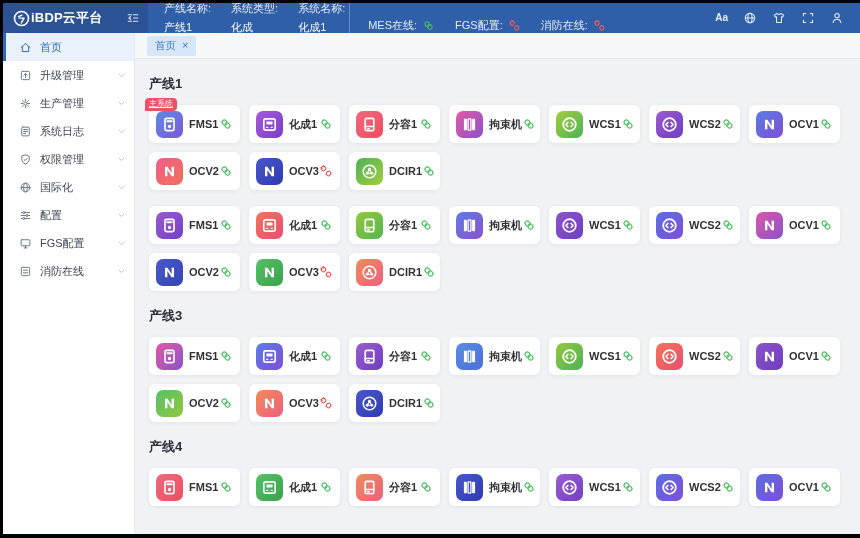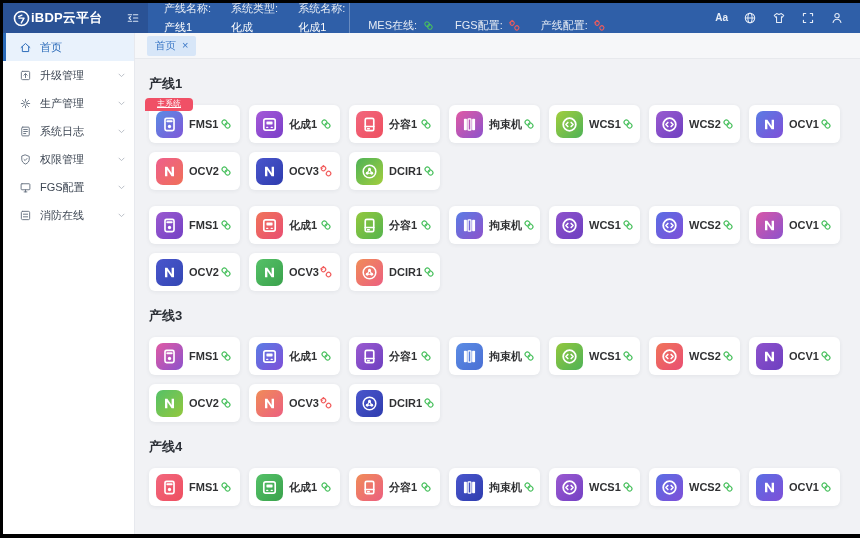--- a/index.html
+++ b/index.html
@@ -125,7 +125,7 @@
           </span>
         </span>
         <span class="status-item">
-          <span class="info-label">产线配置:</span>
+          <span class="info-label">消防在线:</span>
           <span class="lnk offline">
             <svg viewBox="0 0 16 16" fill="none" stroke="currentColor" stroke-width="1.3" stroke-linecap="round" stroke-linejoin="round">
               <g transform="rotate(-45 8 8)">

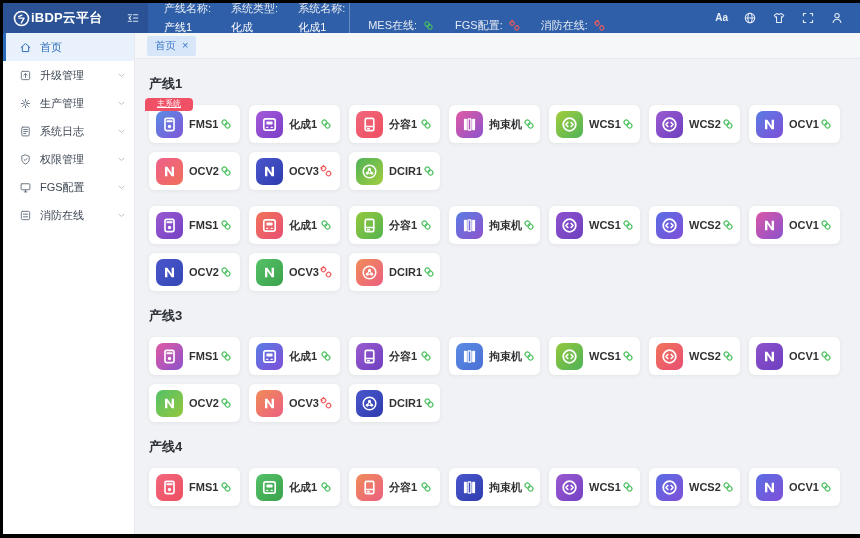--- a/index.html
+++ b/index.html
@@ -62,7 +62,7 @@
     white-space:nowrap; }
   .card-link { margin-left:auto; width:14px; height:14px; flex:none; }
   .badge { position:absolute; top:-7px; left:-4px; background:#f05066; color:#fff;
-    font-size:8px; line-height:1; padding:2px 12px 3px; border-radius:4px 4px 4px 0;
+    font-size:8px; line-height:1; padding:2px 4px 3px; border-radius:4px 4px 4px 0;
     white-space:nowrap; z-index:2;text-decoration:underline; }
   svg { display:block; width:100%; height:100%; }
 </style>

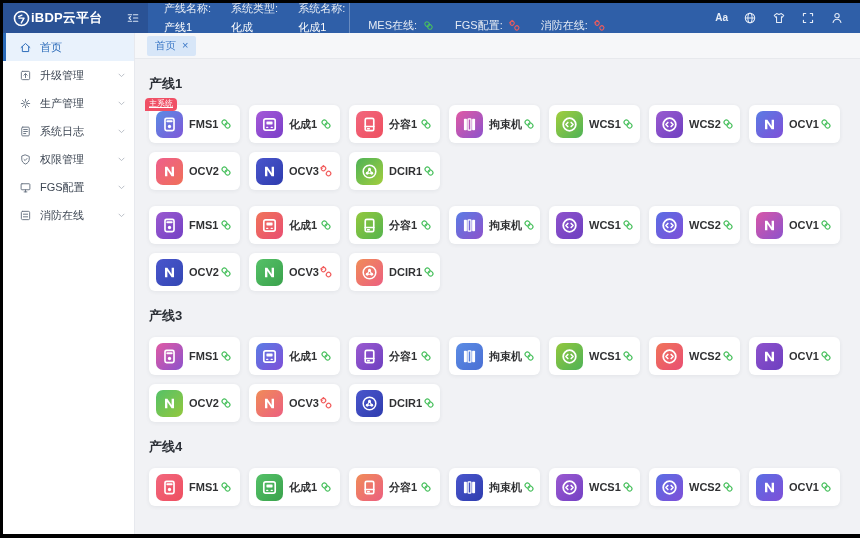--- a/index.html
+++ b/index.html
@@ -237,6 +237,21 @@
           </span>
   </div>
 
+  <div class="side-item">
+    <span class="side-icon">
+            <svg viewBox="0 0 16 16" fill="none" stroke="currentColor" stroke-width="1.2" stroke-linecap="round" stroke-linejoin="round">
+              <circle cx="8" cy="8" r="5.4"></circle>
+              <ellipse cx="8" cy="8" rx="2.4" ry="5.4"></ellipse>
+              <path d="M2.8 8h10.4"></path>
+            </svg>
+          </span>
+    <span class="side-label">国际化</span>
+    <span class="chevron">
+            <svg viewBox="0 0 16 16" fill="none" stroke="currentColor" stroke-width="1.6" stroke-linecap="round" stroke-linejoin="round">
+              <path d="M3.5 5.5L8 10l4.5-4.5"></path>
+            </svg>
+          </span>
+  </div>
 
 
   <div class="side-item">

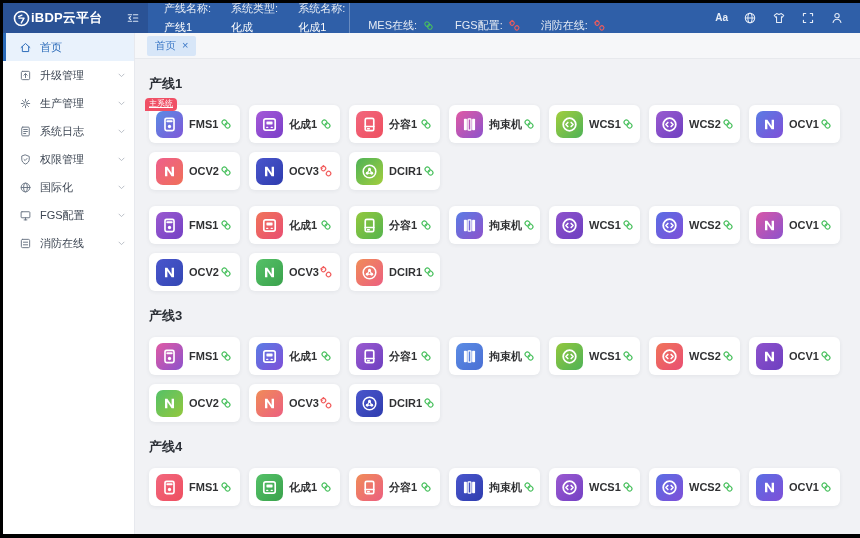--- a/index.html
+++ b/index.html
@@ -253,6 +253,22 @@
           </span>
   </div>
 
+  <div class="side-item">
+    <span class="side-icon">
+            <svg viewBox="0 0 16 16" fill="none" stroke="currentColor" stroke-width="1.2" stroke-linecap="round" stroke-linejoin="round">
+              <path d="M2.9 4.4h10.2M2.9 8h10.2M2.9 11.6h10.2"></path>
+              <circle cx="6" cy="4.4" r="1.3" fill="#fff"></circle>
+              <circle cx="10" cy="8" r="1.3" fill="#fff"></circle>
+              <circle cx="6" cy="11.6" r="1.3" fill="#fff"></circle>
+            </svg>
+          </span>
+    <span class="side-label">配置</span>
+    <span class="chevron">
+            <svg viewBox="0 0 16 16" fill="none" stroke="currentColor" stroke-width="1.6" stroke-linecap="round" stroke-linejoin="round">
+              <path d="M3.5 5.5L8 10l4.5-4.5"></path>
+            </svg>
+          </span>
+  </div>
 
   <div class="side-item">
     <span class="side-icon">

